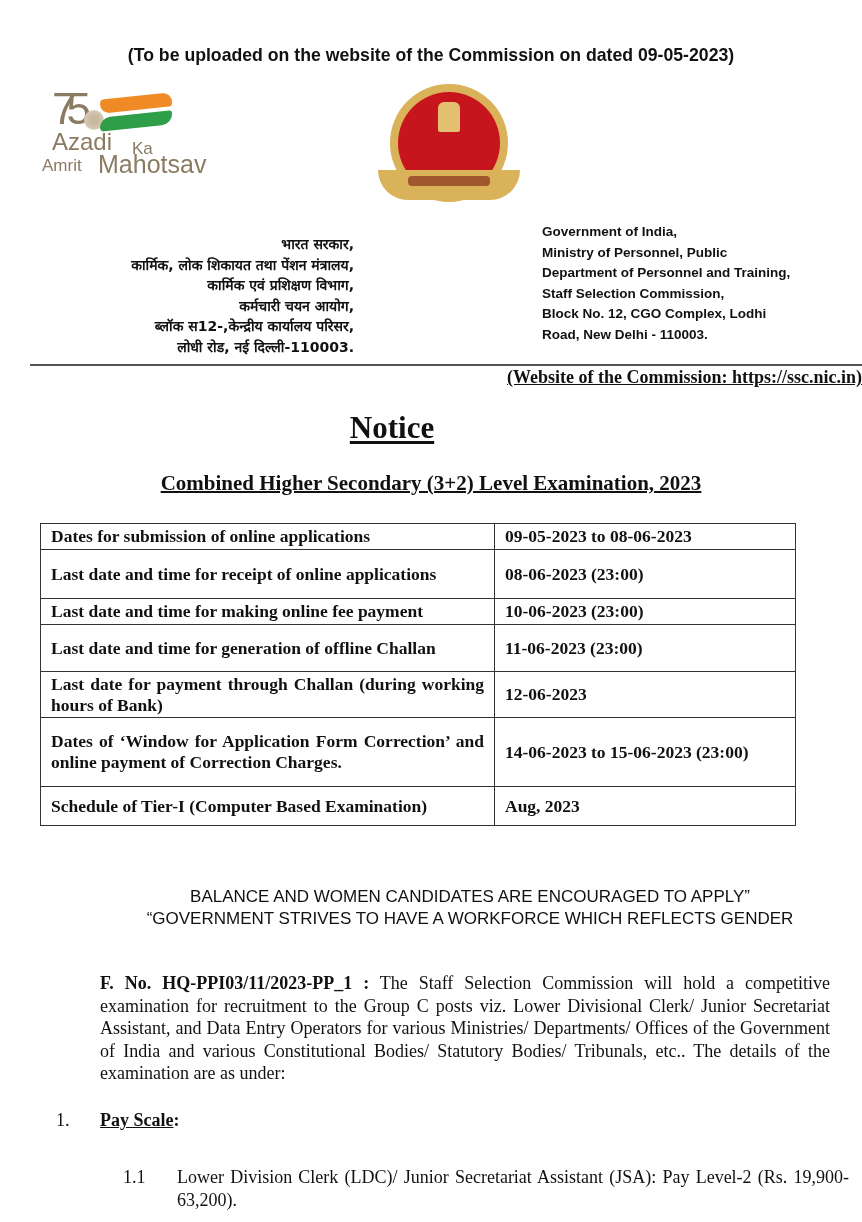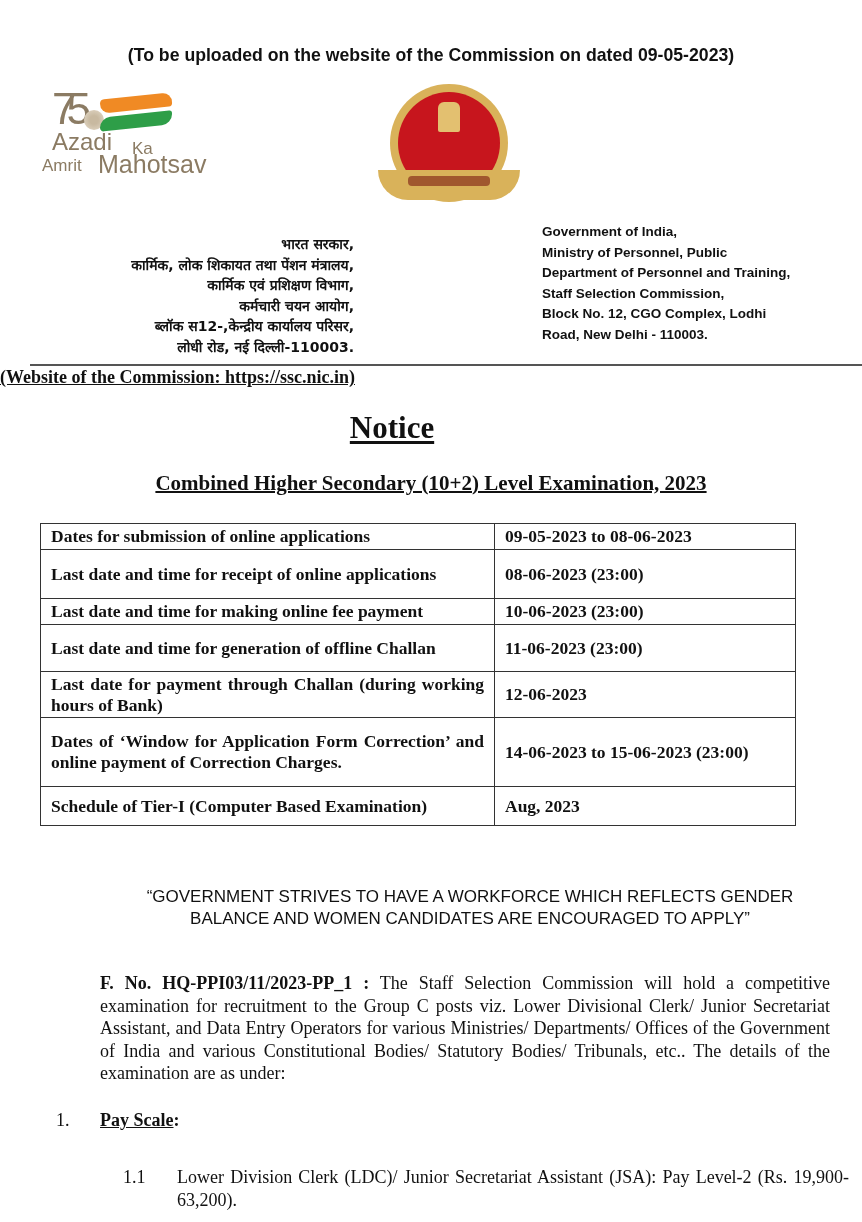--- a/index.html
+++ b/index.html
@@ -32,7 +32,7 @@
 
   #header-rule { left: 30px; right: 0; top: 364px; height: 2px; background: #555; }
 
-  #website-line { left: 0; width: 862px; top: 367px; text-align: left; font-size: 18px; font-weight: bold; }
+  #website-line { left: 0; width: 862px; top: 367px; text-align: right; font-size: 18px; font-weight: bold; }
   #website-line span { text-decoration: underline; }
 
   #notice-title { left: 0; width: 784px; top: 410px; text-align: center; font-size: 31px; font-weight: bold; }

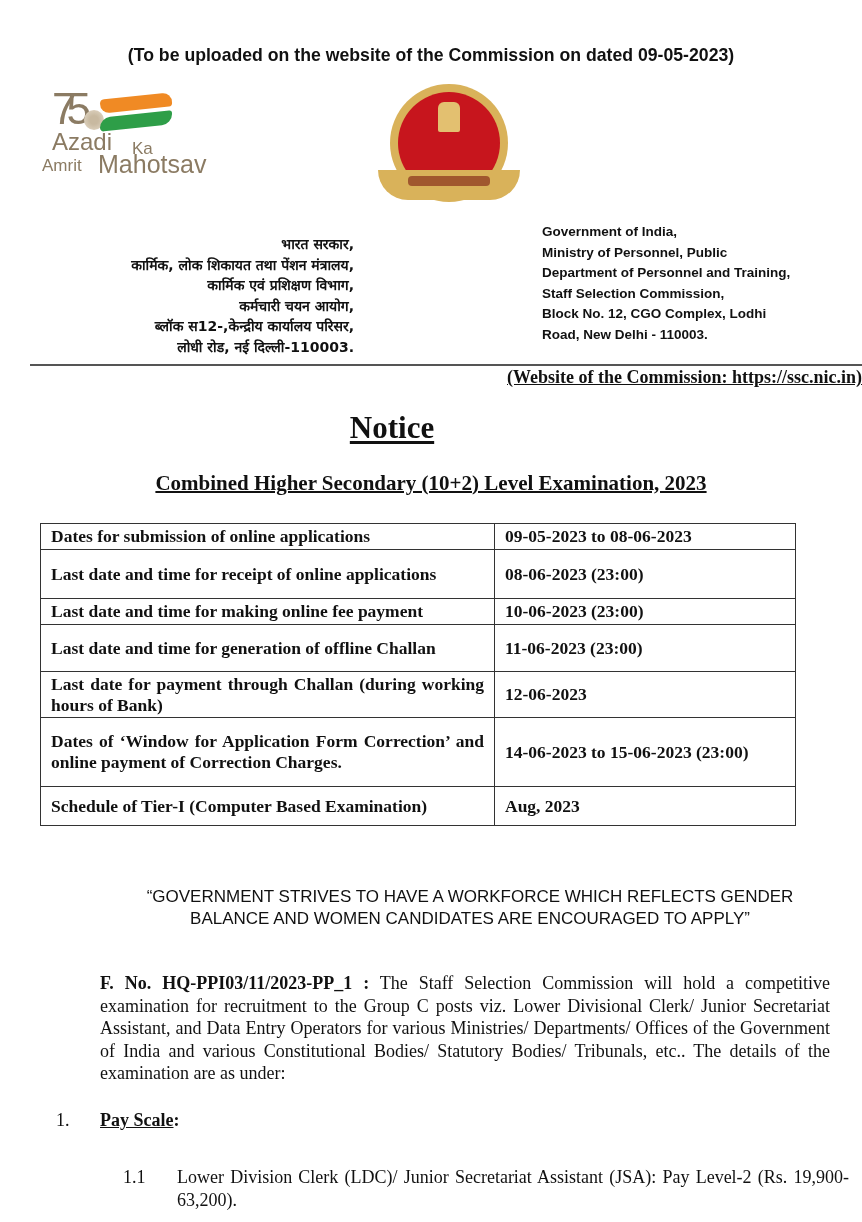--- a/index.html
+++ b/index.html
@@ -112,7 +112,7 @@
 </div>
 
 <div id="exam-title" class="abs serif">
-  <span>Combined Higher Secondary (10+2) Level Examination, 2023</span>
+  <span>Combined Higher Secondary (3+2) Level Examination, 2023</span>
 </div>
 
 <table id="dates-table" class="abs serif">

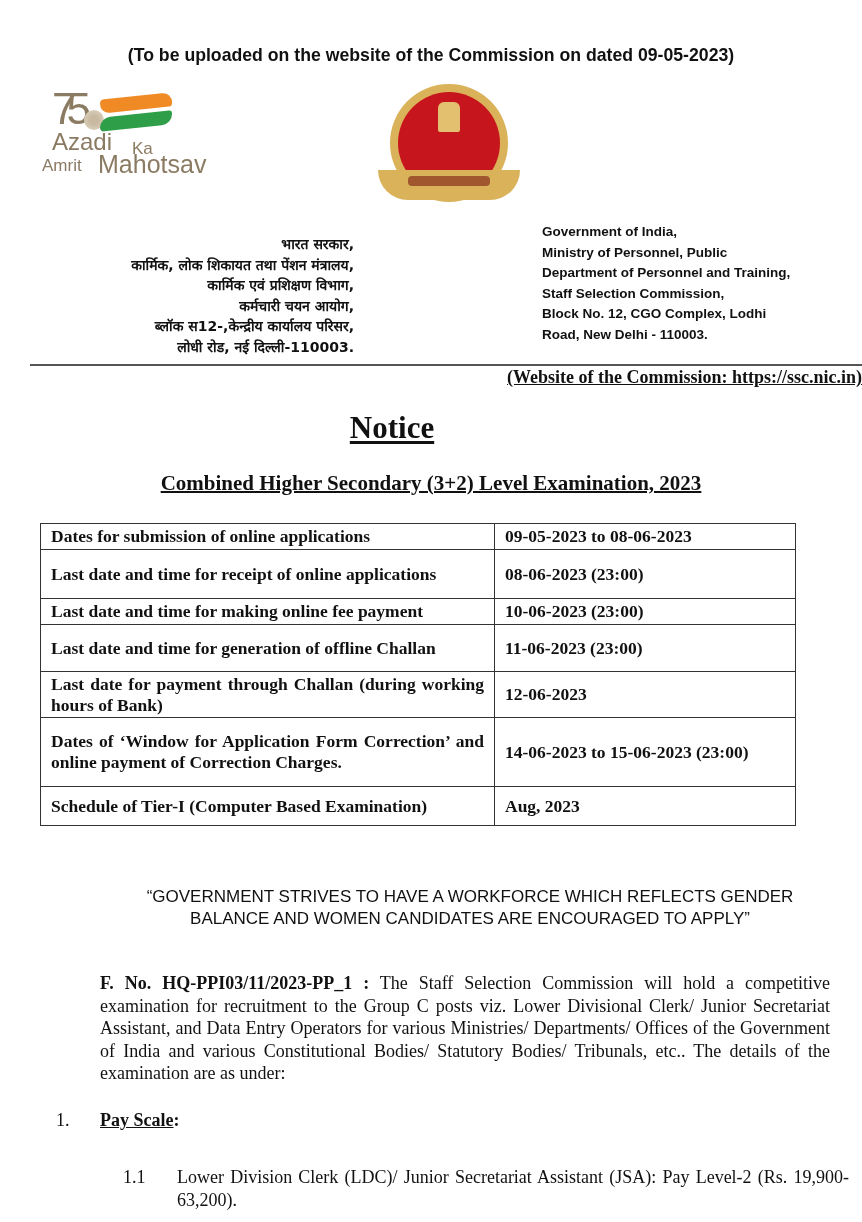--- a/index.html
+++ b/index.html
@@ -149,8 +149,8 @@
   </table>
 
 <div id="gender-note" class="abs sans">
+  <div>BALANCE AND WOMEN CANDIDATES ARE ENCOURAGED TO APPLY”</div>
   <div>“GOVERNMENT STRIVES TO HAVE A WORKFORCE WHICH REFLECTS GENDER</div>
-  <div>BALANCE AND WOMEN CANDIDATES ARE ENCOURAGED TO APPLY”</div>
 </div>
 
 <div id="intro-para" class="abs serif"><b>F. No. HQ-PPI03/11/2023-PP_1 :</b><span> The Staff Selection Commission will hold a competitive examination for recruitment to the Group C posts viz. Lower Divisional Clerk/ Junior Secretariat Assistant, and Data Entry Operators for various Ministries/ Departments/ Offices of the Government of India and various Constitutional Bodies/ Statutory Bodies/ Tribunals, etc.. The details of the examination are as under:</span></div>

